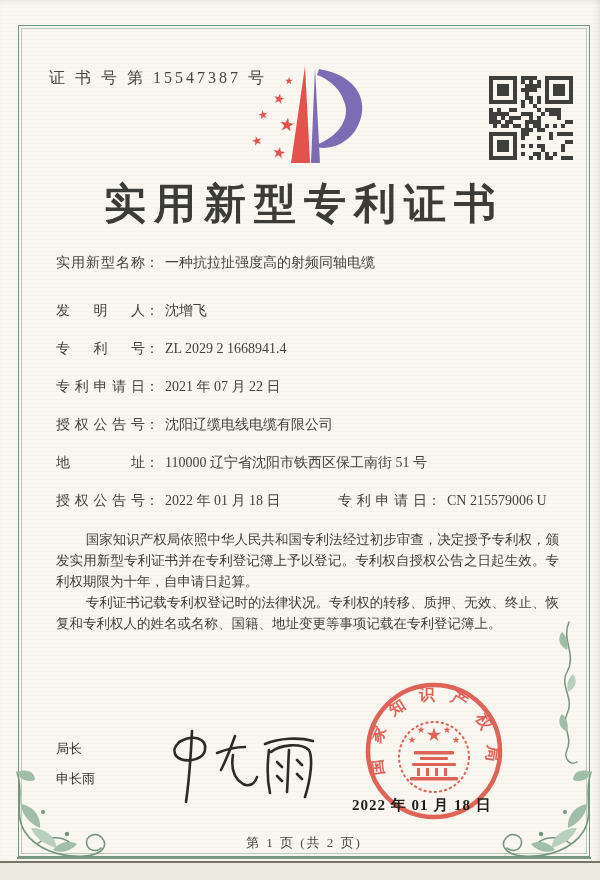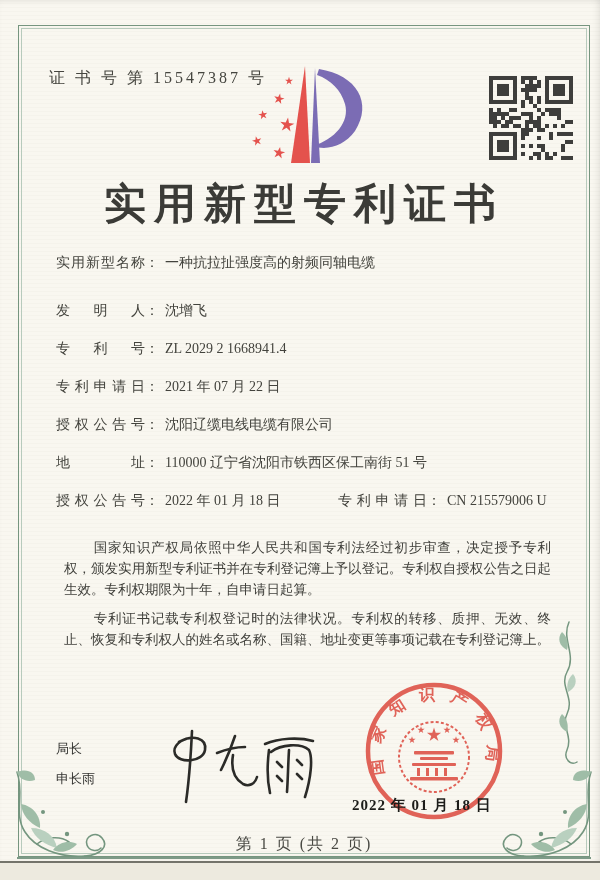--- a/index.html
+++ b/index.html
@@ -31,7 +31,7 @@
 
   .bodytext{position:absolute;left:37px;right:30px;top:503px;font-size:13.5px;line-height:21px;
             color:#3f3f3a;text-align:justify;}
-  .bodytext p{margin:8px;text-indent:2.2em;}
+  .bodytext p{margin:0;text-indent:2.2em;}
 
   .sign{position:absolute;left:37px;top:708px;font-size:13px;line-height:30px;color:#333330;
         font-family:"Liberation Sans","DejaVu Sans",sans-serif;}

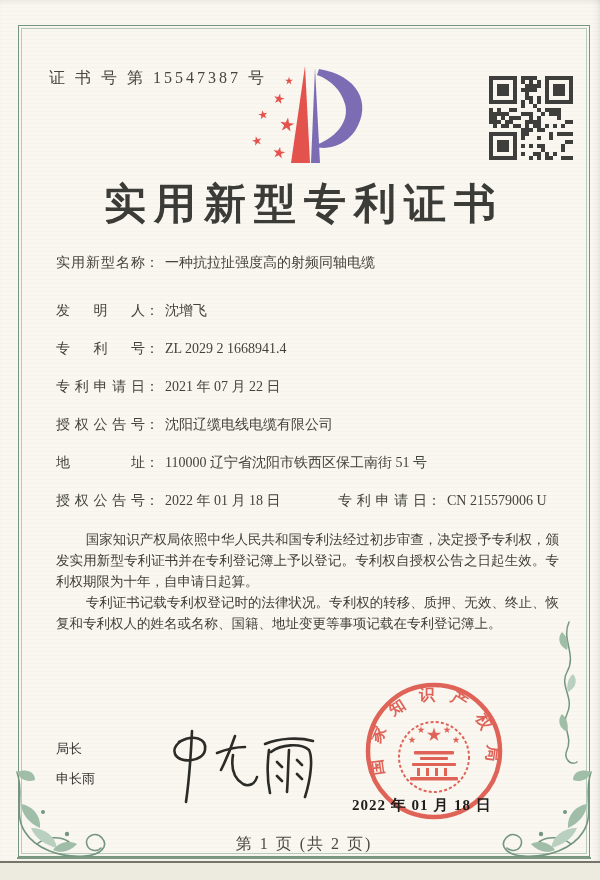--- a/index.html
+++ b/index.html
@@ -41,7 +41,7 @@
   .seal-date{position:absolute;left:333px;top:770px;font-size:15px;font-weight:bold;
              letter-spacing:1px;color:#1d1d1a;z-index:5;}
 
-  .footer{position:absolute;left:0;right:0;top:808px;text-align:center;font-size:16px;
+  .footer{position:absolute;left:0;right:0;top:808px;text-align:center;font-size:13px;
           letter-spacing:2px;color:#4a4a44;}
 
   .orn-bl{position:absolute;left:-12px;bottom:-10px;}

